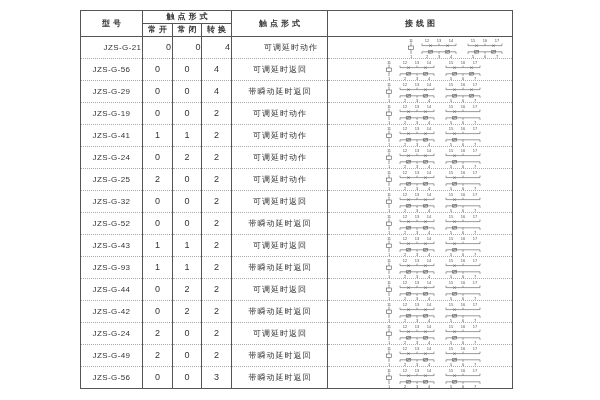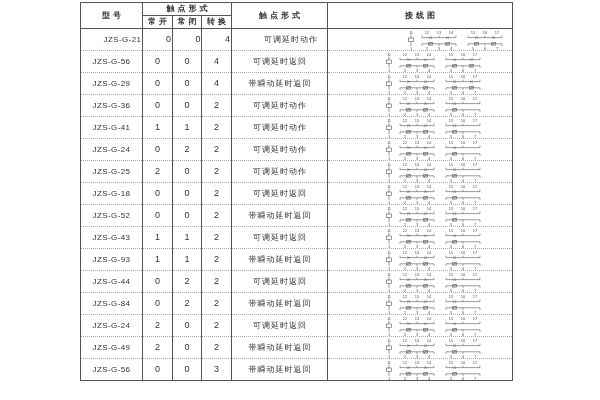--- a/index.html
+++ b/index.html
@@ -15,7 +15,7 @@
     font-family:"Liberation Sans","DejaVu Sans",sans-serif;color:var(--text);
   }
   table.spec-table{
-    position:absolute;left:80px;top:2px;width:432px;height:345px;
+    position:absolute;left:80px;top:10px;width:432px;height:345px;
     border-collapse:collapse;table-layout:fixed;
     border:1px solid var(--border);
   }

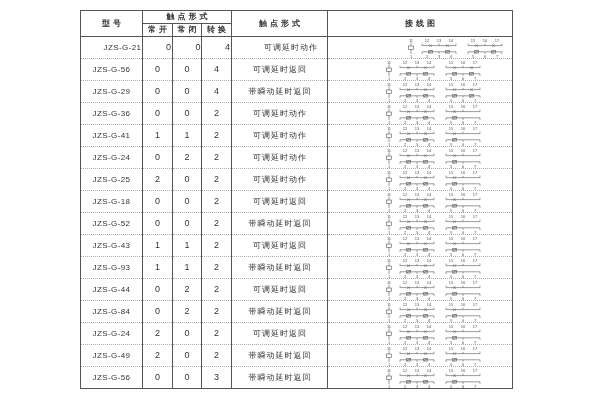--- a/index.html
+++ b/index.html
@@ -253,7 +253,7 @@
     </td>
   </tr>
       <tr>
-    <td class="c-model">JZS-G-36</td>
+    <td class="c-model">JZS-G-19</td>
     <td class="c-num">0</td>
     <td class="c-num">0</td>
     <td class="c-num">2</td>

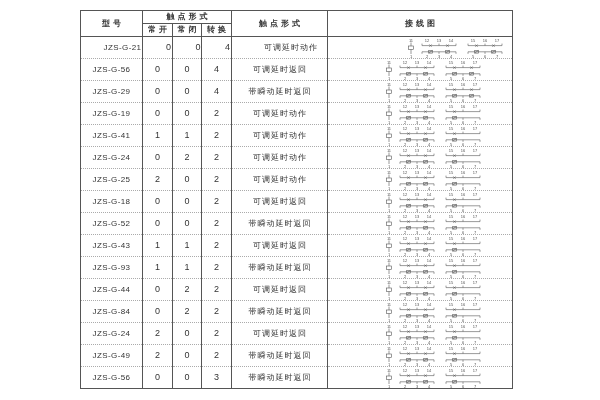--- a/index.html
+++ b/index.html
@@ -485,7 +485,7 @@
     </td>
   </tr>
       <tr>
-    <td class="c-model">JZS-G-18</td>
+    <td class="c-model">JZS-G-32</td>
     <td class="c-num">0</td>
     <td class="c-num">0</td>
     <td class="c-num">2</td>

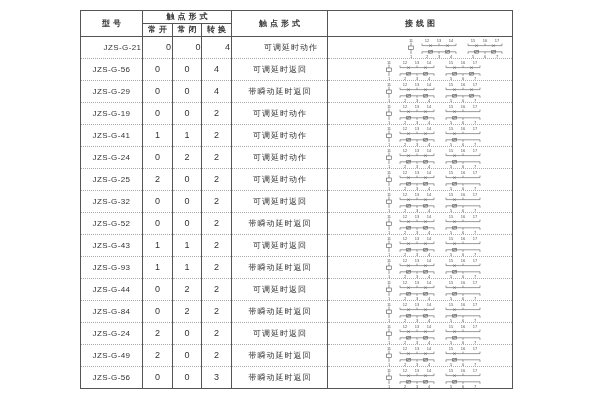--- a/index.html
+++ b/index.html
@@ -775,7 +775,7 @@
     </td>
   </tr>
       <tr>
-    <td class="c-model">JZS-G-84</td>
+    <td class="c-model">JZS-G-42</td>
     <td class="c-num">0</td>
     <td class="c-num">2</td>
     <td class="c-num">2</td>

